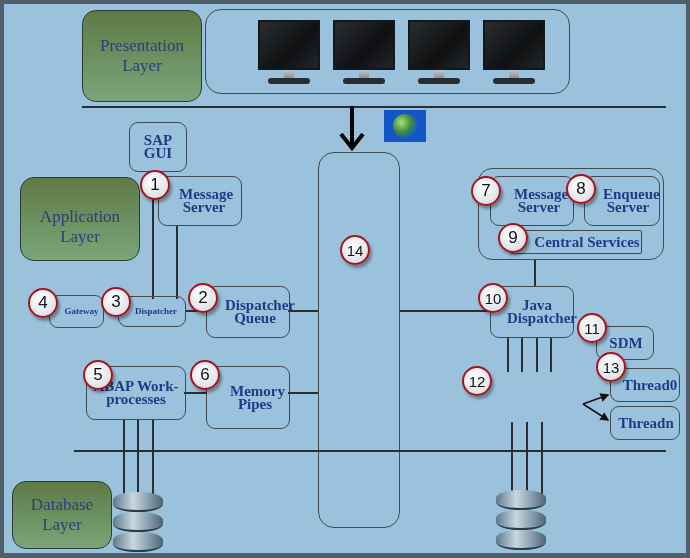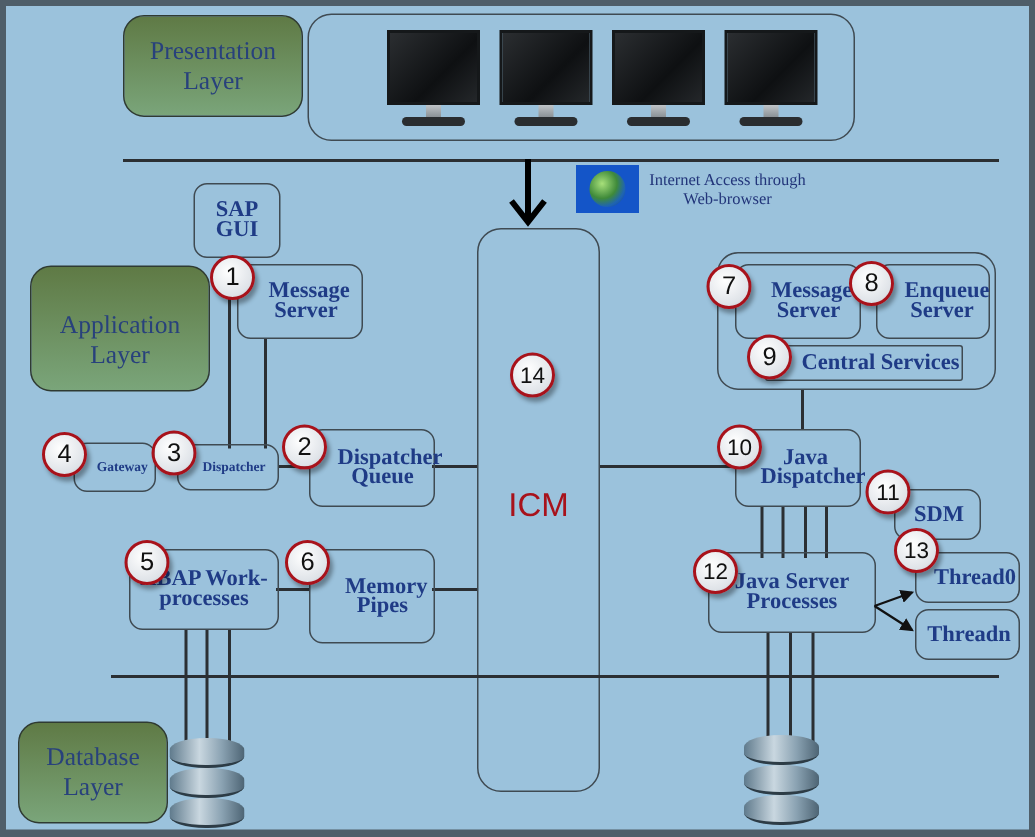--- a/index.html
+++ b/index.html
@@ -27,7 +27,7 @@
 
 <div id="canvas">
 
-  <div class="layer" style="left:78px;top:6px;width:120px;height:68px;">
+  <div class="layer" style="left:78px;top:6px;width:120px;height:92px;">
       <span style="width:90px;">Presentation Layer</span>
     </div>
   <div class="box" style="left:201px;top:5px;width:365px;height:85px;border-radius:16px;"></div>

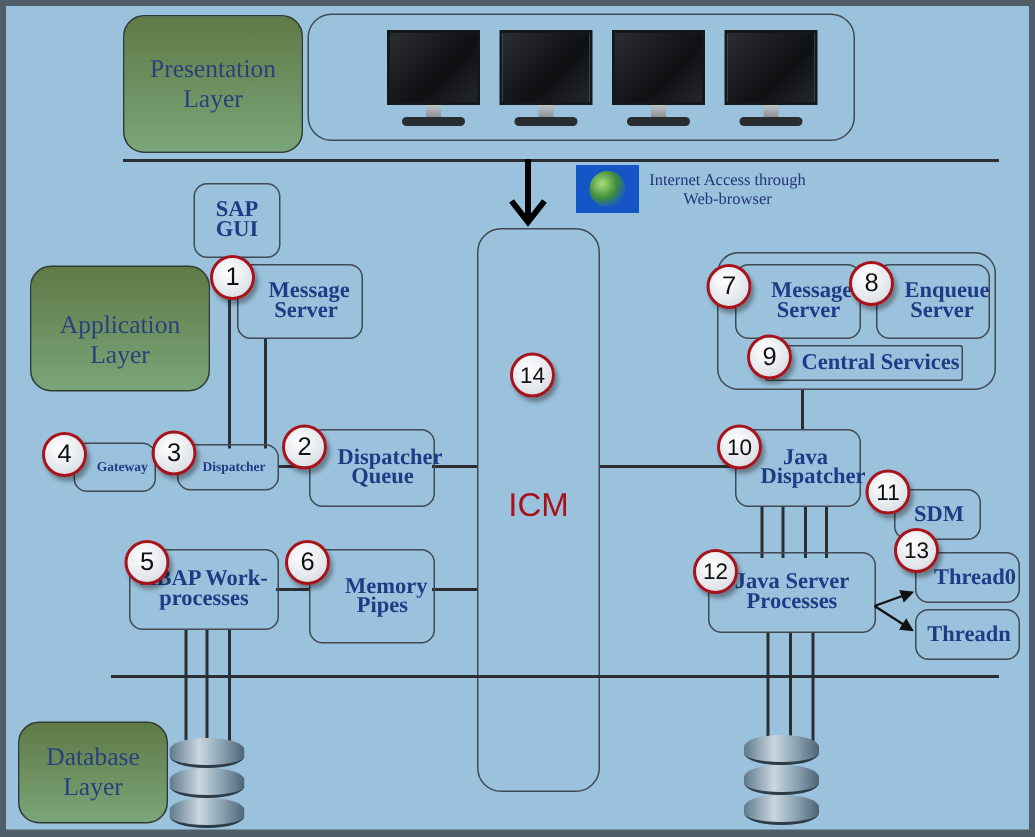--- a/index.html
+++ b/index.html
@@ -61,7 +61,6 @@
   <div id="globe">
       <div class="g"></div>
     </div>
-  <div class="note" style="left:426px;top:110px;width:110px;">Internet Access through Web-browser</div>
 
   <div class="box" style="left:125px;top:118px;width:58px;height:50px;">
       <span style="width:36px;">SAP GUI</span>

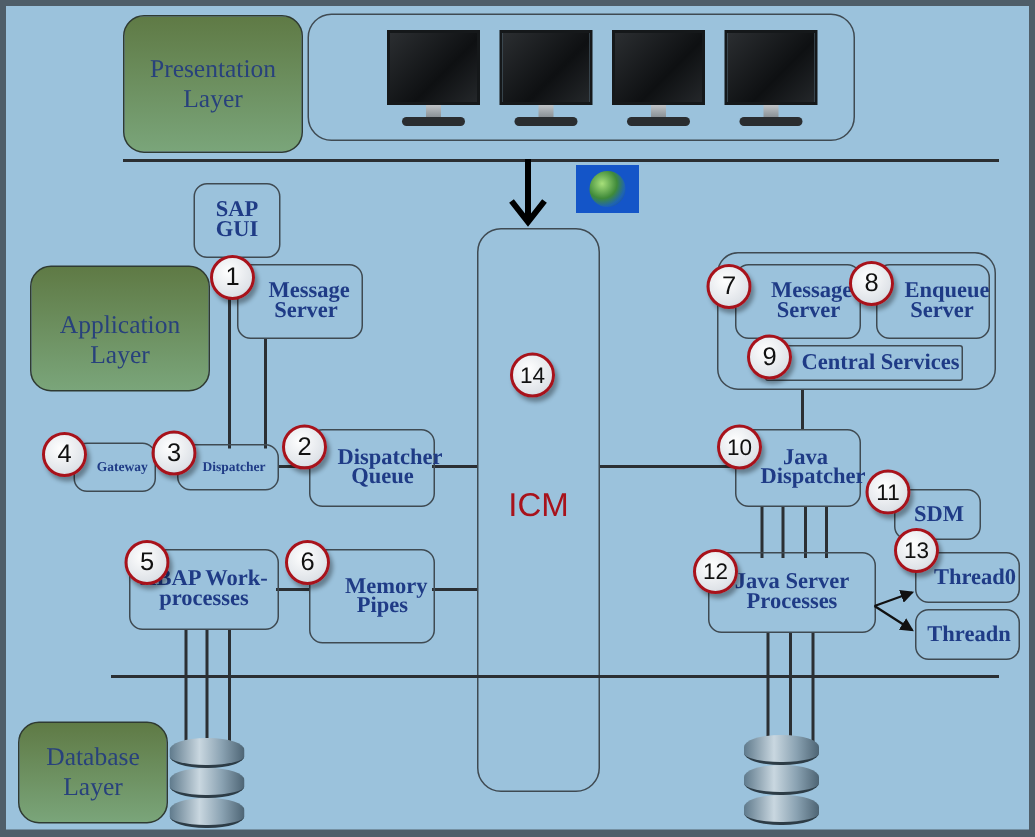--- a/index.html
+++ b/index.html
@@ -111,7 +111,6 @@
   <div class="badge" style="left:186px;top:356px;">6</div>
 
   <div class="box" style="left:314px;top:148px;width:82px;height:432px;max-height:376px;border-radius:16px;"></div>
-  <div style="position:absolute;left:314px;top:320px;width:82px;text-align:center;color:#a8121b;font-family:'Liberation Sans',sans-serif;font-size:22px;">ICM</div>
   <div class="badge two" style="left:336px;top:231px;">14</div>
 
   <div class="box" style="left:474px;top:164px;width:186px;height:92px;border-radius:14px;"></div>

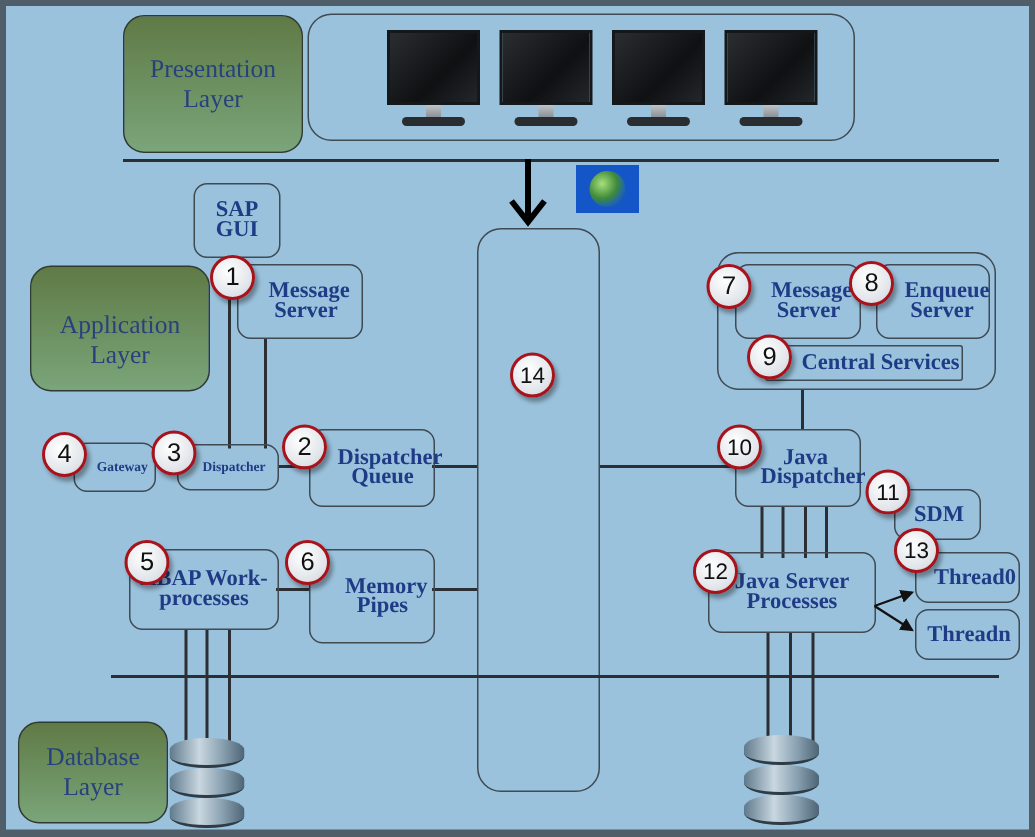--- a/index.html
+++ b/index.html
@@ -145,9 +145,6 @@
     </div>
   <div class="badge two" style="left:573px;top:309px;">11</div>
 
-  <div class="box" style="left:468px;top:364px;width:112px;height:54px;">
-      <span style="width:100px;">Java Server Processes</span>
-    </div>
   <div class="badge two" style="left:458px;top:362px;">12</div>
 
   <svg style="position:absolute;left:578px;top:380px;" width="30" height="40" viewBox="0 0 30 40">

